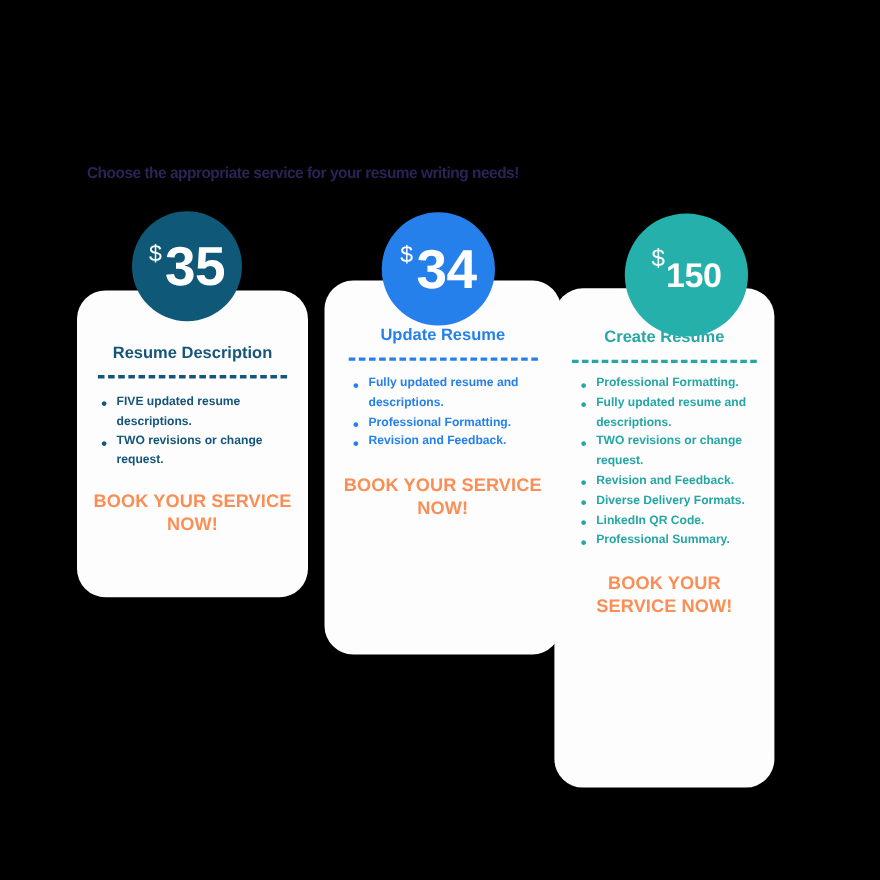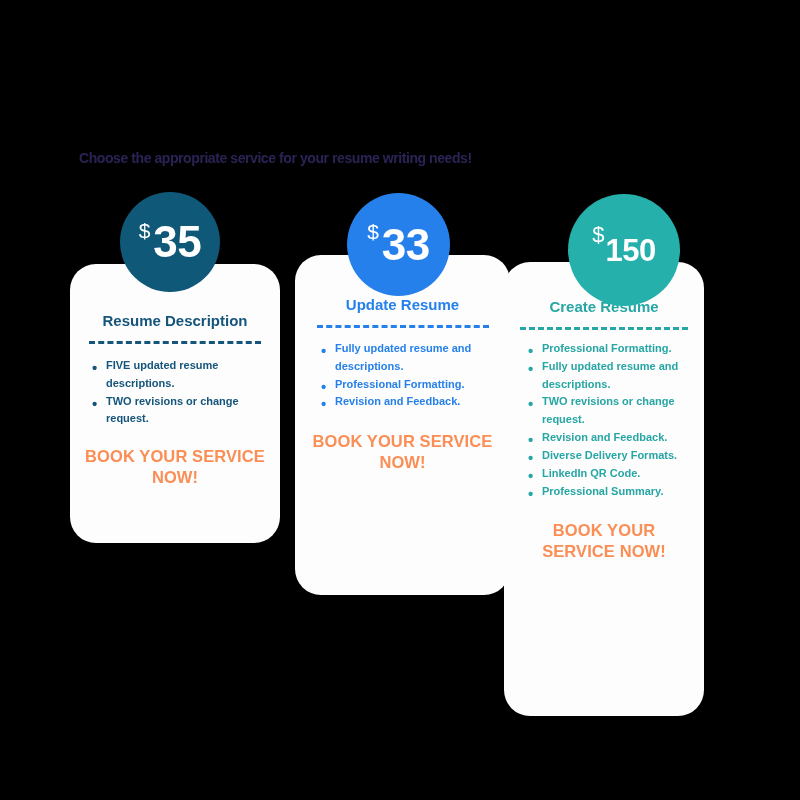--- a/index.html
+++ b/index.html
@@ -76,7 +76,7 @@
   }
   .badge-3 .currency { margin-top: 30px; margin-right: 1px; font-size: 22px; }
   .badge .amount {
-    font-size: 44px;
+    font-size: 50px;
     font-weight: bold;
     line-height: 1;
     letter-spacing: -0.5px;

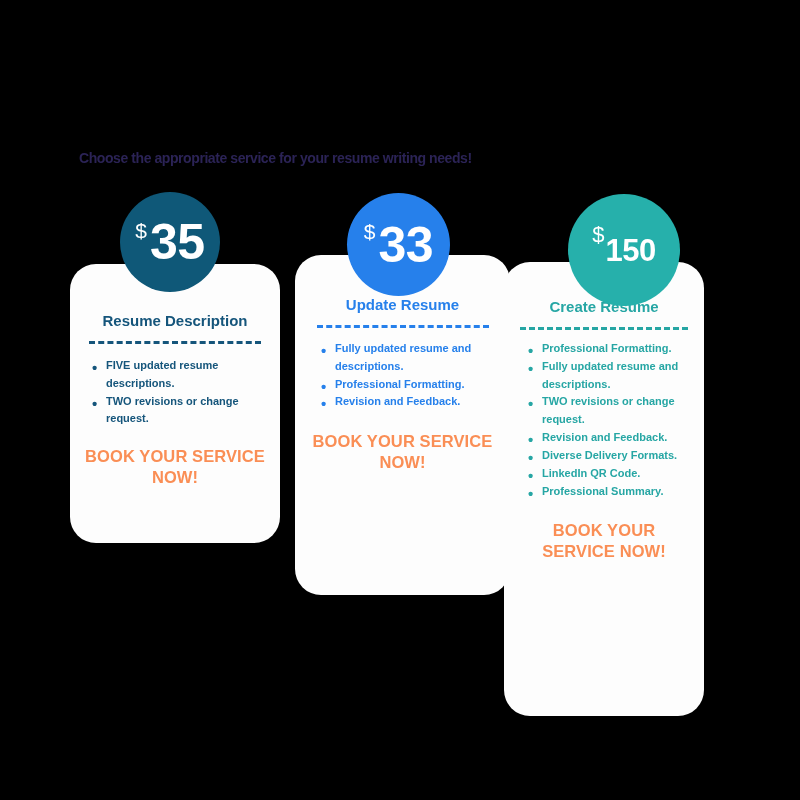--- a/index.html
+++ b/index.html
@@ -165,7 +165,7 @@
 
   <div class="badge badge-2">
     <span class="currency">$</span>
-    <span class="amount">33</span>
+    <span class="amount">34</span>
   </div>
   <div class="card card-2">
     <div class="card-title">Update Resume</div>

